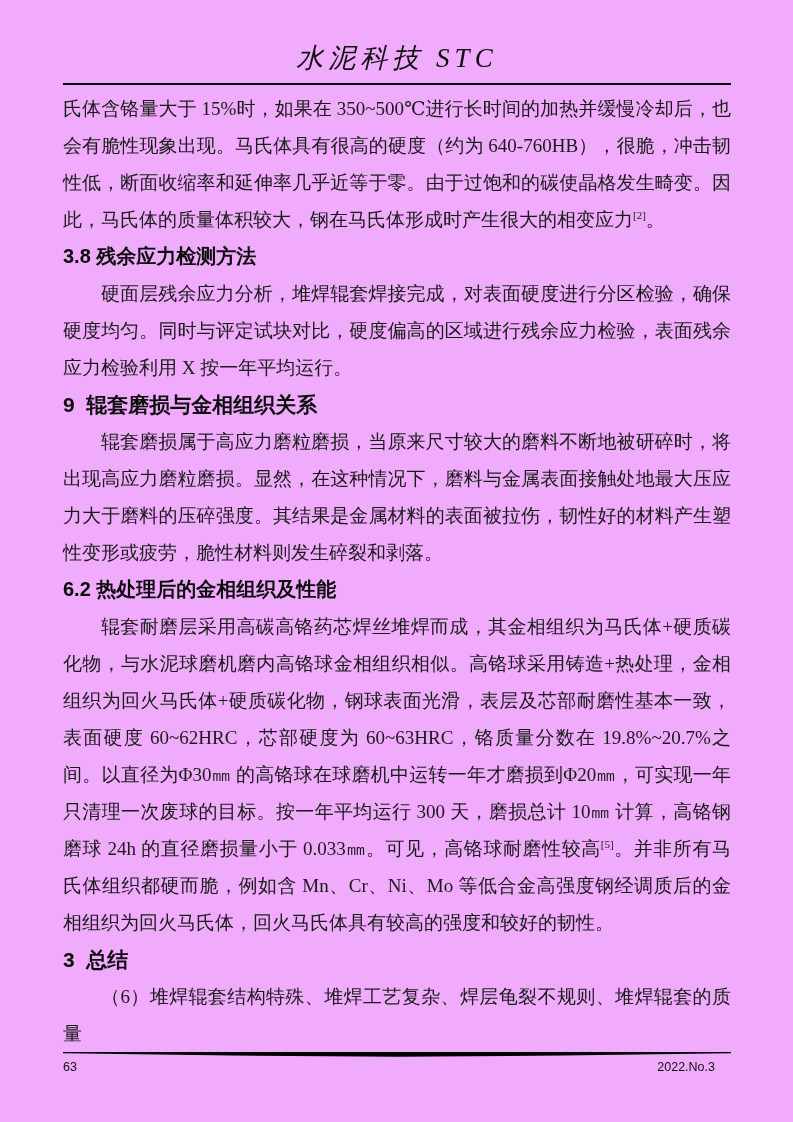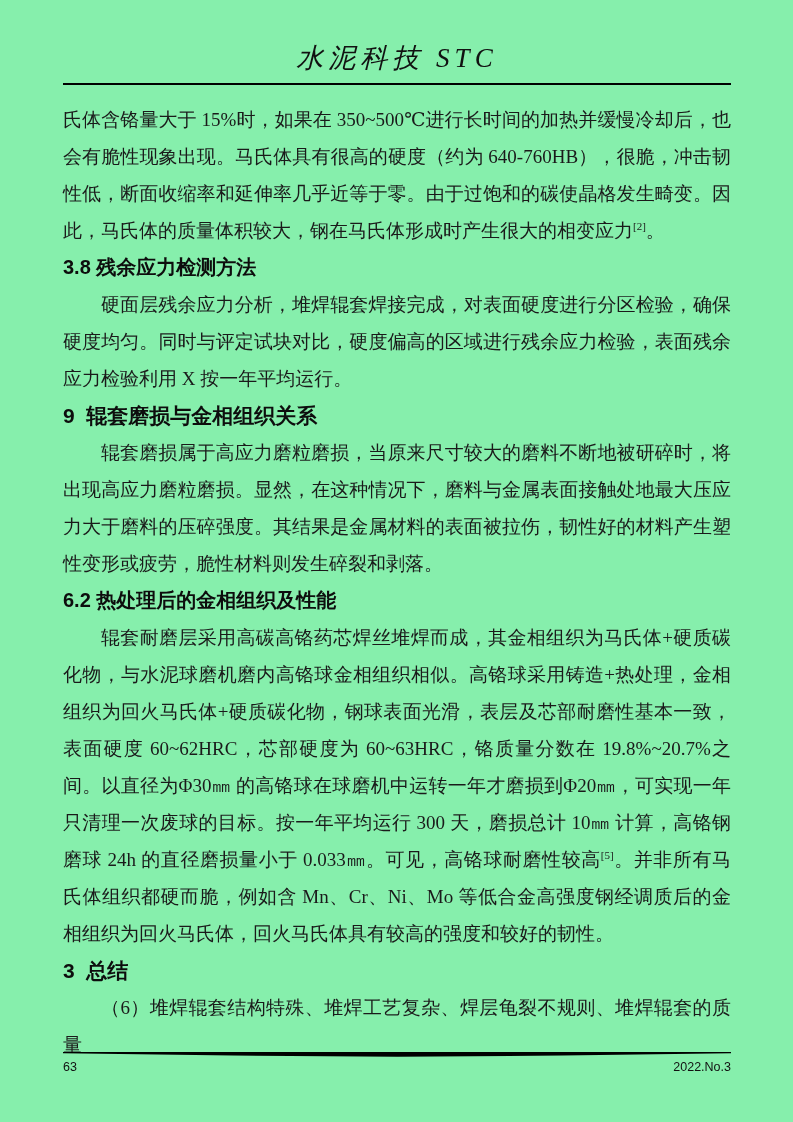--- a/index.html
+++ b/index.html
@@ -9,7 +9,7 @@
     width: 793px;
     height: 1122px;
     margin: 0 auto;
-    background: #86efac;
+    background: #f0abfc;
     overflow: hidden;
     font-family: "Liberation Serif", "DejaVu Serif", serif;
     color: #1a1a1a;

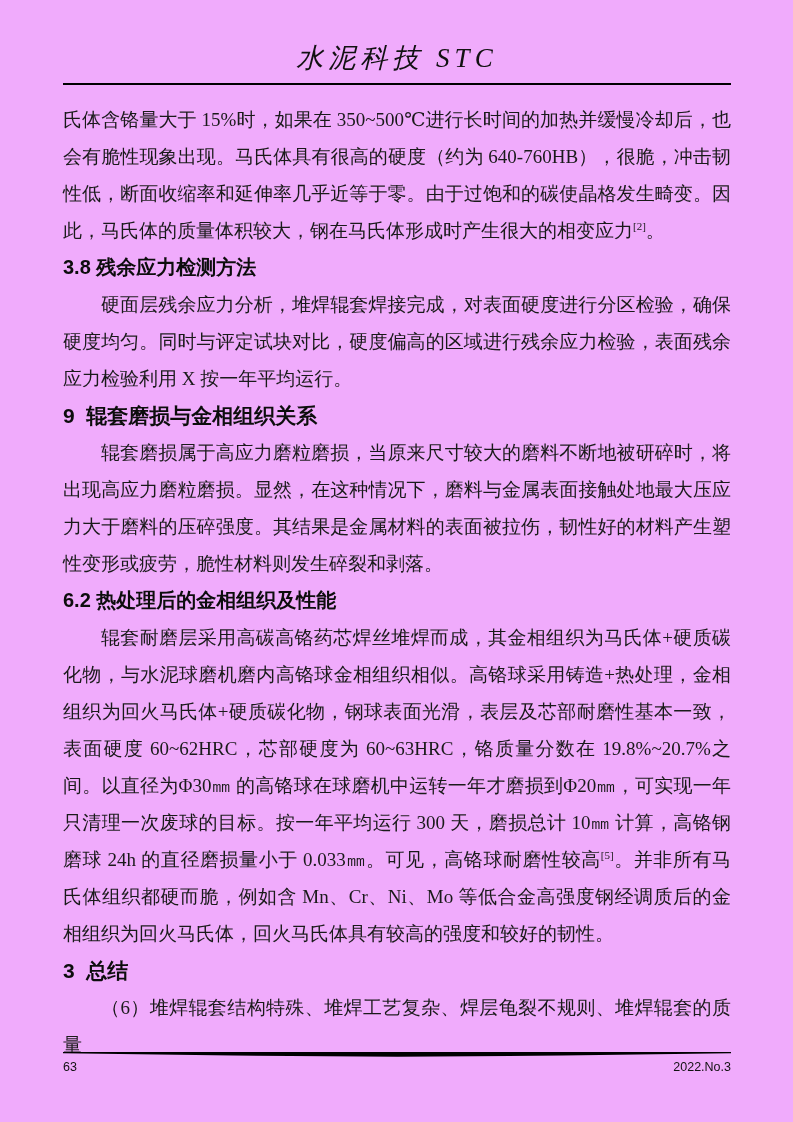--- a/index.html
+++ b/index.html
@@ -38,7 +38,7 @@
   }
   
   .content {
-    padding-top: 16px;
+    padding-top: 5px;
     font-size: 19px;
     line-height: 37px;
     text-align: justify;

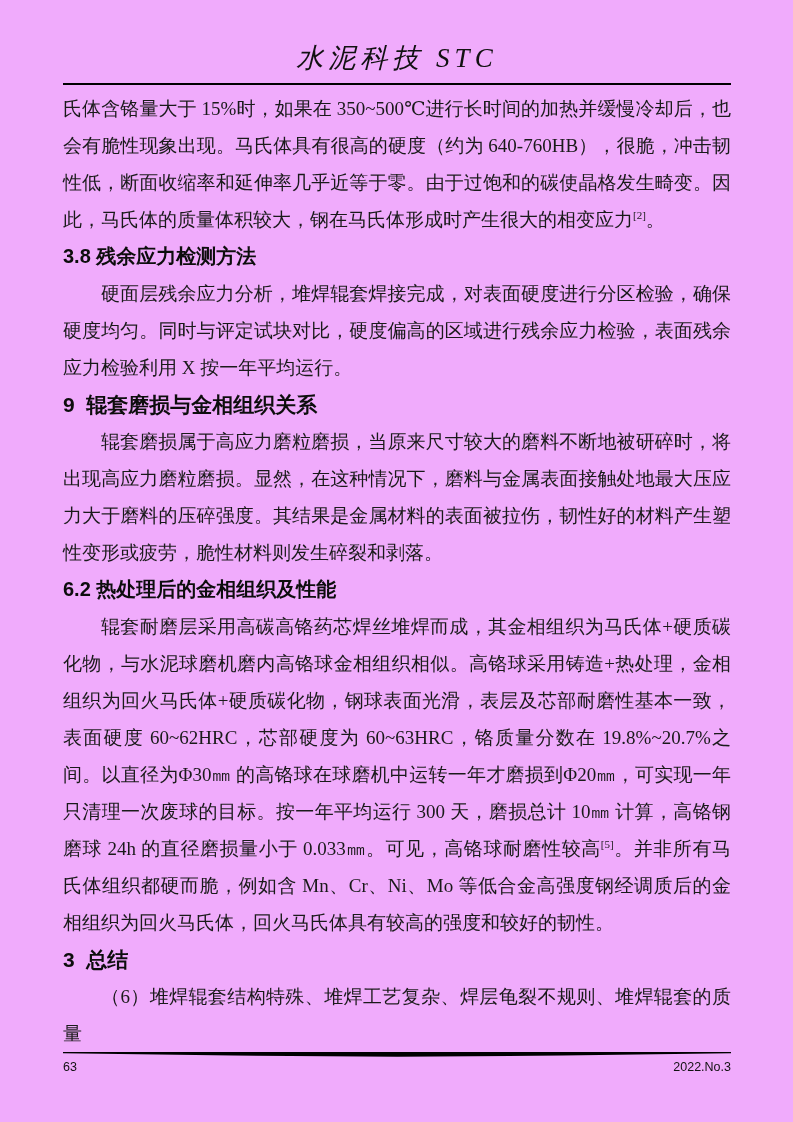--- a/index.html
+++ b/index.html
@@ -83,7 +83,7 @@
     line-height: 18px;
   }
   .footer-page-number { display: block; text-align: left; }
-  .footer-issue { position: absolute; right: 0; top: 0; }
+  .footer-issue { position: absolute; right: 16px; top: 0; }
 </style>
 </head>
 <body>

